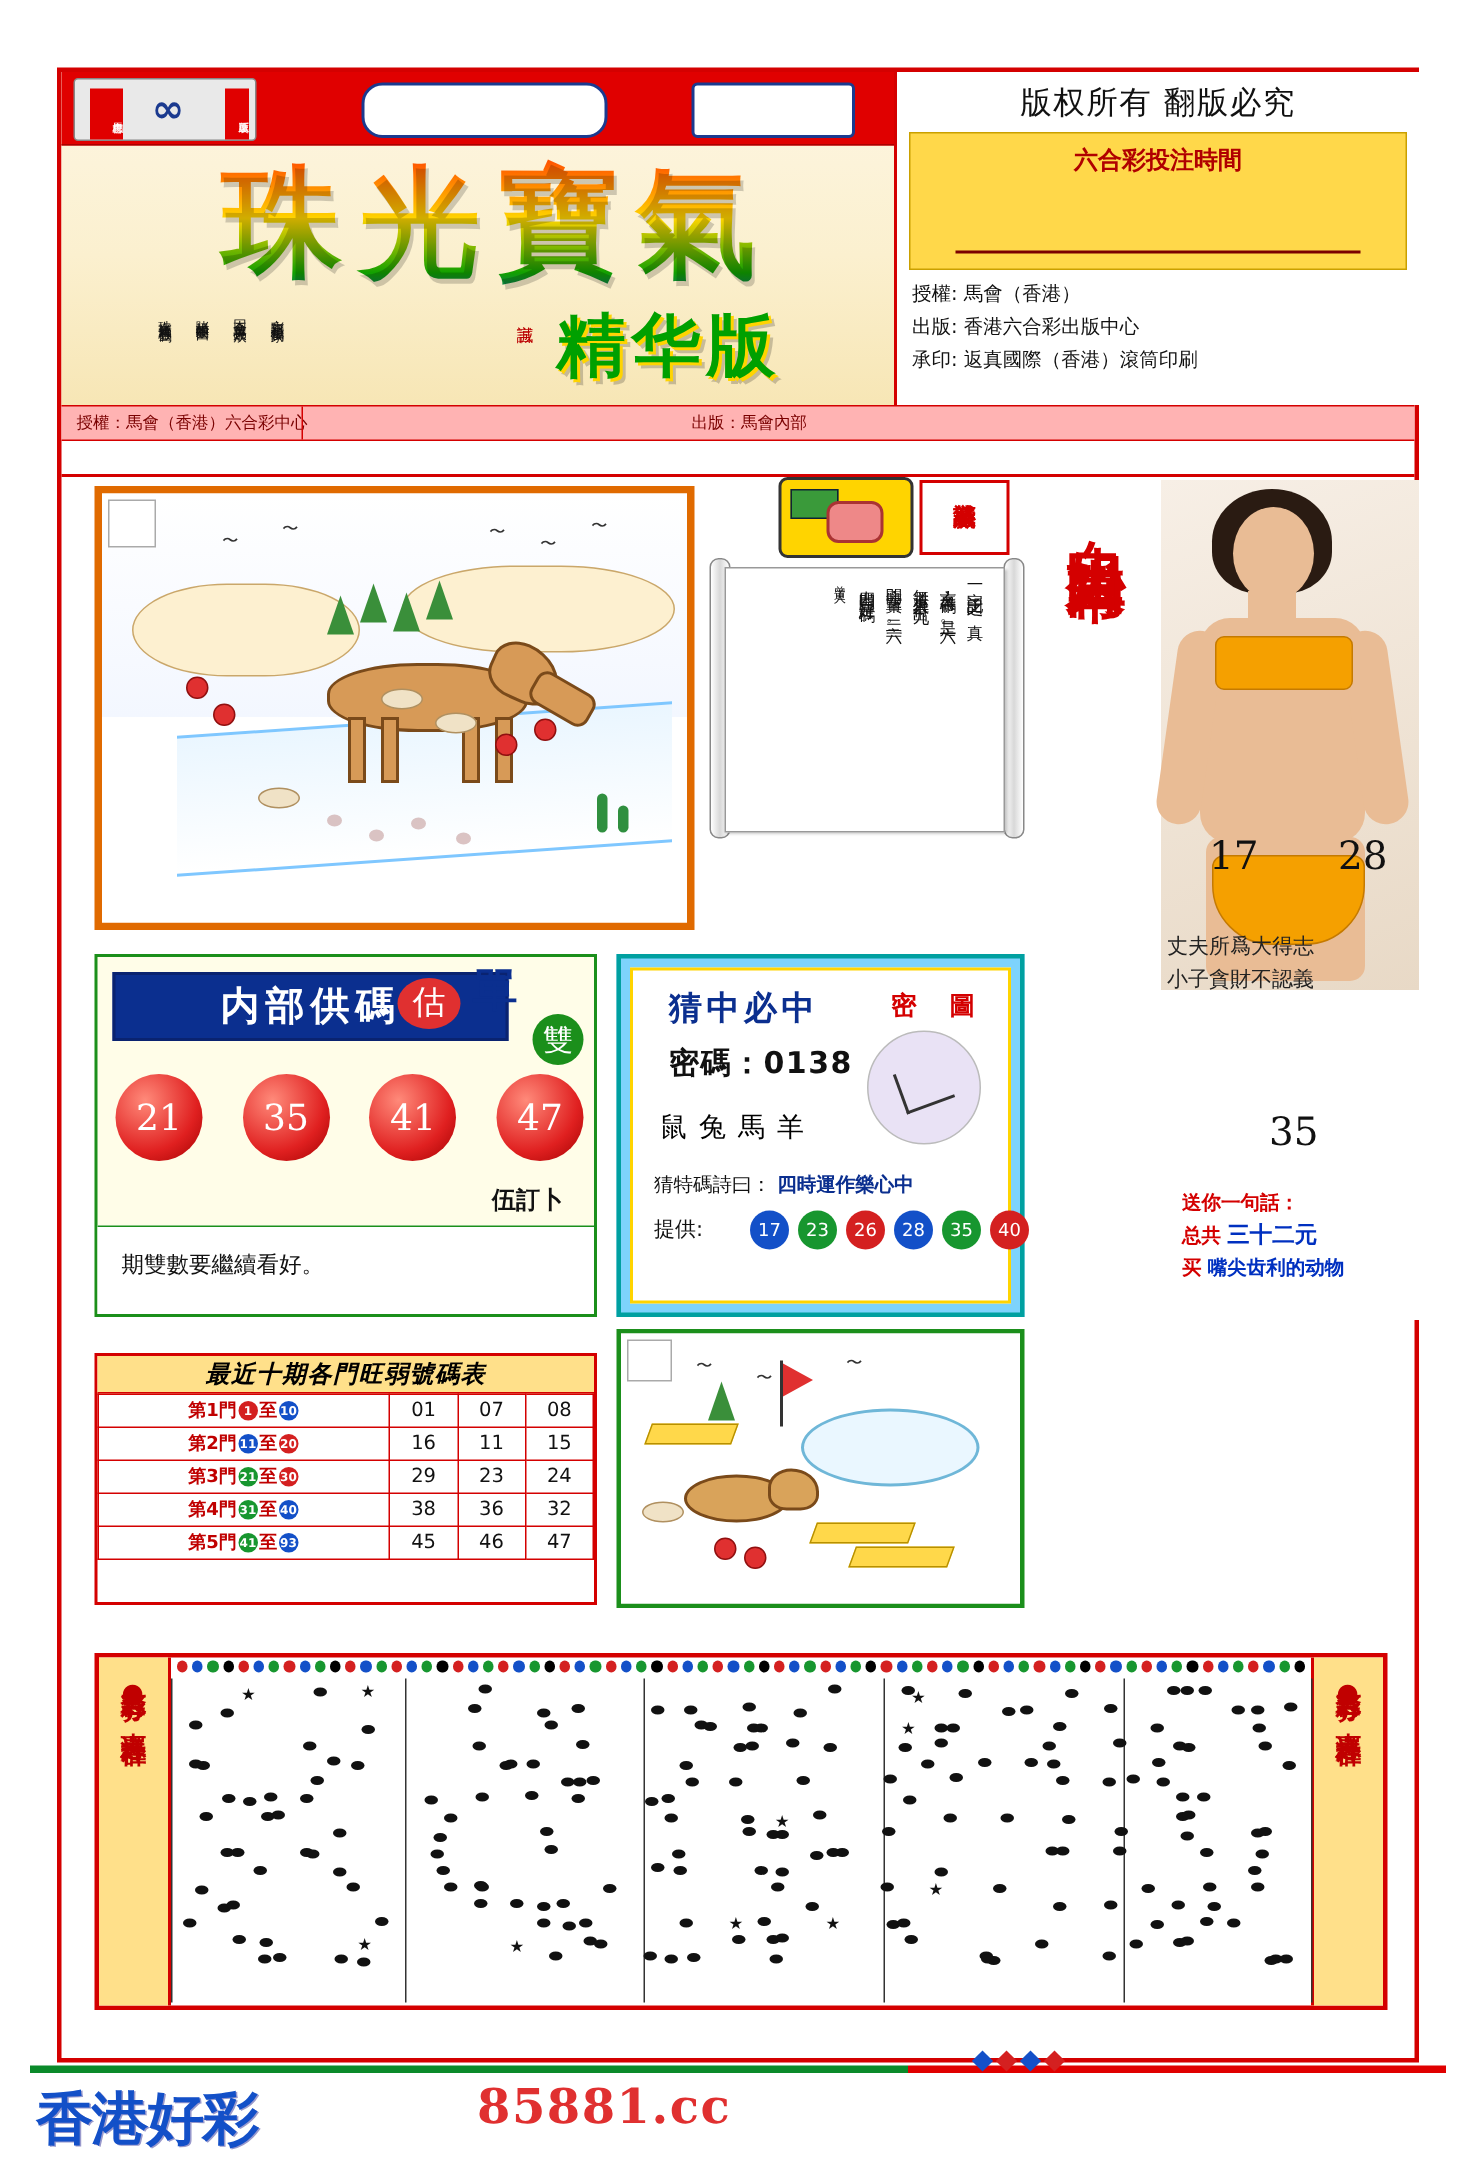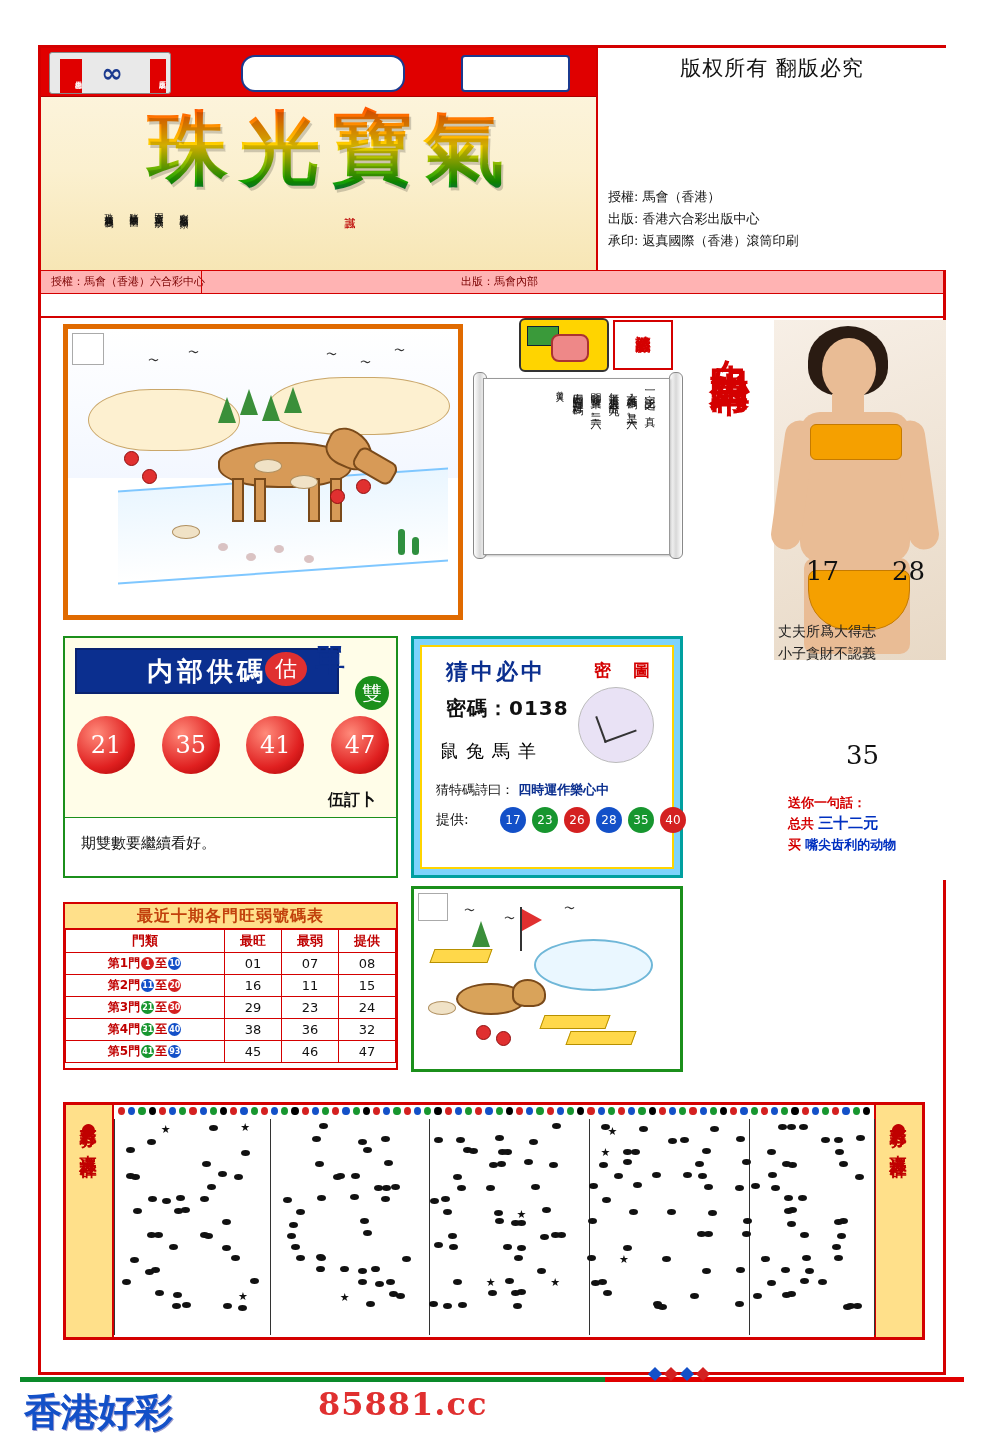--- a/index.html
+++ b/index.html
@@ -261,6 +261,10 @@
 
     <div class="hdr-right">
       <div class="copyright">版权所有 翻版必究</div>
+      <div class="betbox">
+        <div class="t">六合彩投注時間</div>
+        <div class="line"></div>
+      </div>
       <div class="pubinfo">
         <div>授權: 馬會（香港）</div>
         <div>出版: 香港六合彩出版中心</div>

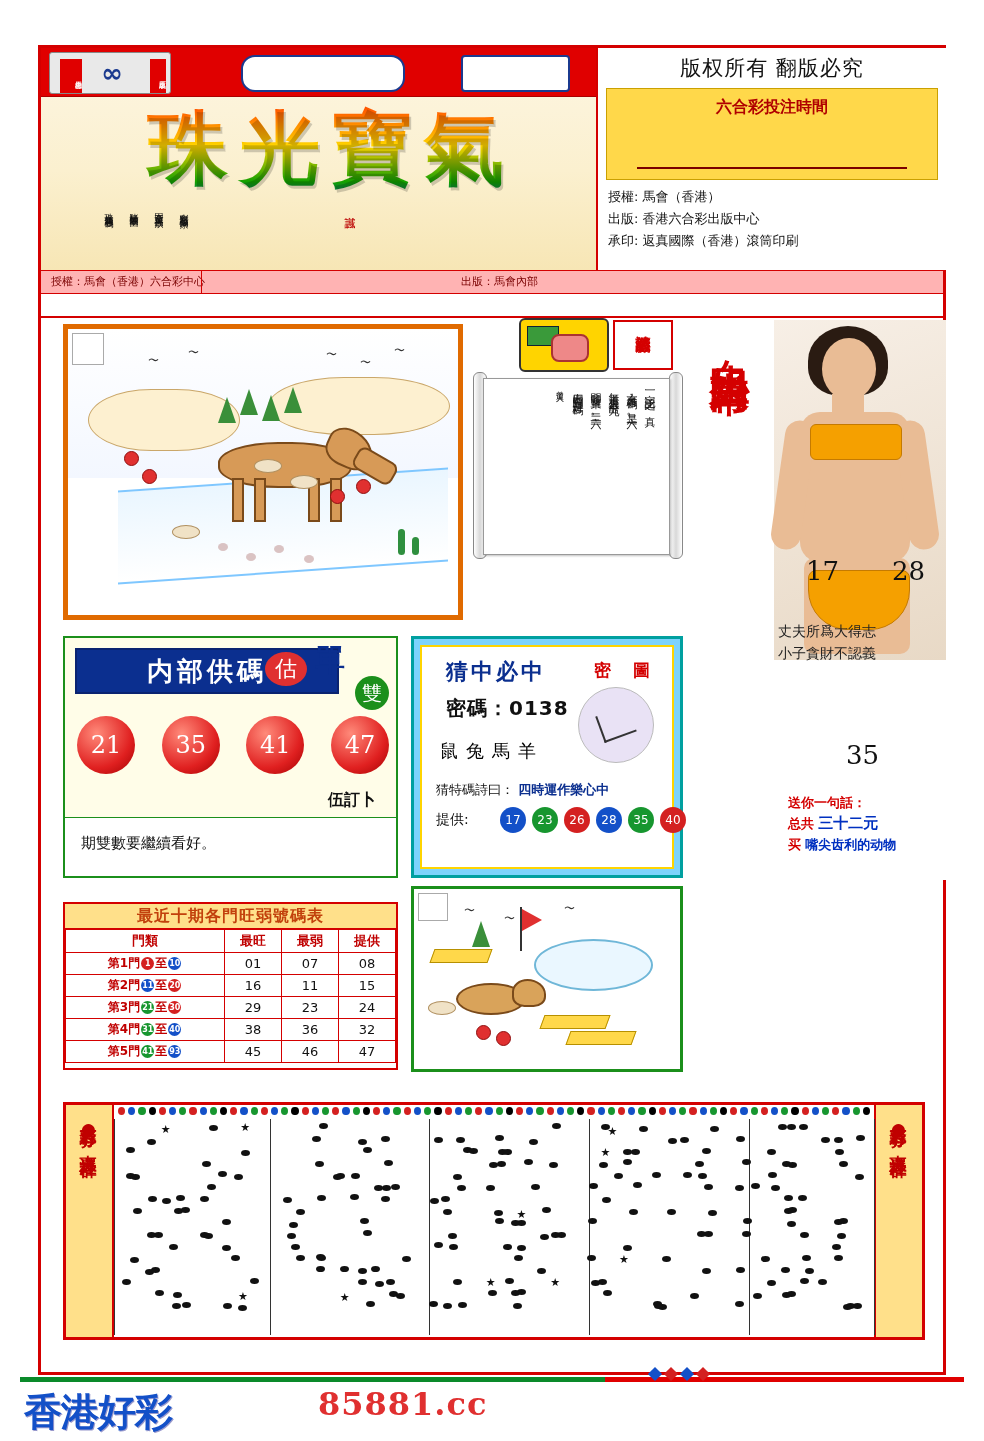--- a/index.html
+++ b/index.html
@@ -250,6 +250,7 @@
         <div class="wbox2"></div>
       </div>
       <div class="bigtitle">珠光寶氣</div>
+      <div class="subtitle">精华版</div>
       <div class="vcols">
         <span class="vcol">珠光寶氣尋靈碼</span>
         <span class="vcol">賭根炒去頭不回</span>

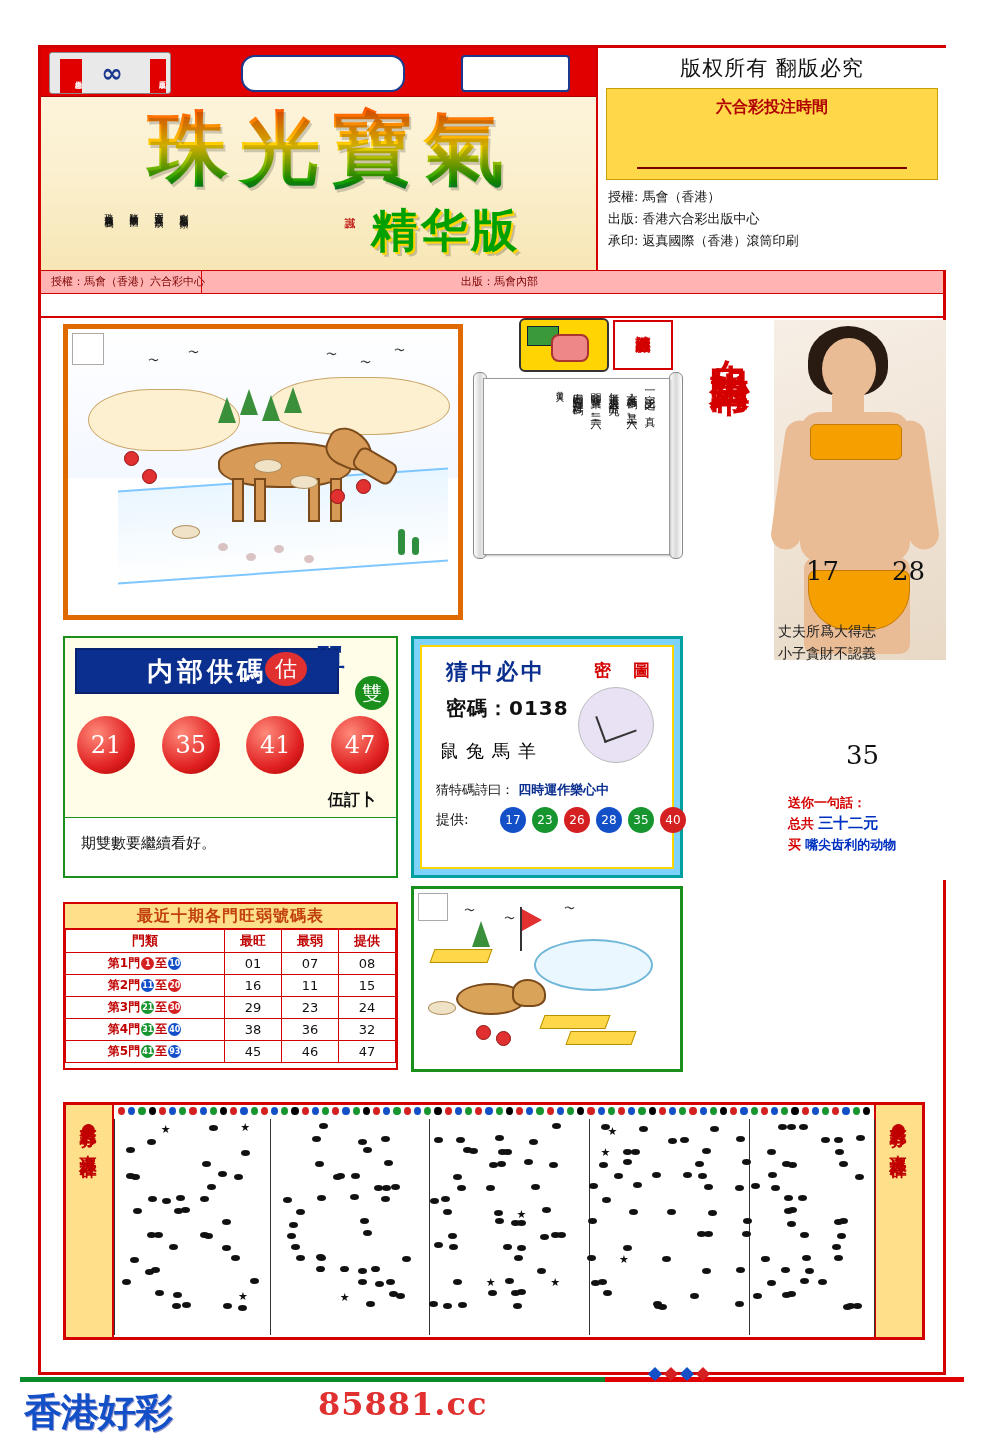--- a/index.html
+++ b/index.html
@@ -197,7 +197,7 @@
     border:2px solid #d40000;background:#fff;box-sizing:border-box;
   }
   .tbl-title{height:24px;background:#ffe08a;border-bottom:1px solid #d40000;text-align:center;
-    font-size:16px;font-weight:bold;color:#c2410c;line-height:24px;letter-spacing:1px;font-family:"DejaVu Serif",serif;}
+    font-size:16px;font-weight:bold;color:#000000;line-height:24px;letter-spacing:1px;font-family:"DejaVu Serif",serif;font-style:italic;}
   table.t{width:100%;border-collapse:collapse;font-size:12px;}
   table.t th{border:1px solid #d40000;color:#c00000;font-size:13px;padding:2px 0;font-weight:bold;}
   table.t td{border:1px solid #d40000;text-align:center;padding:2px 0;font-size:13px;color:#111;}

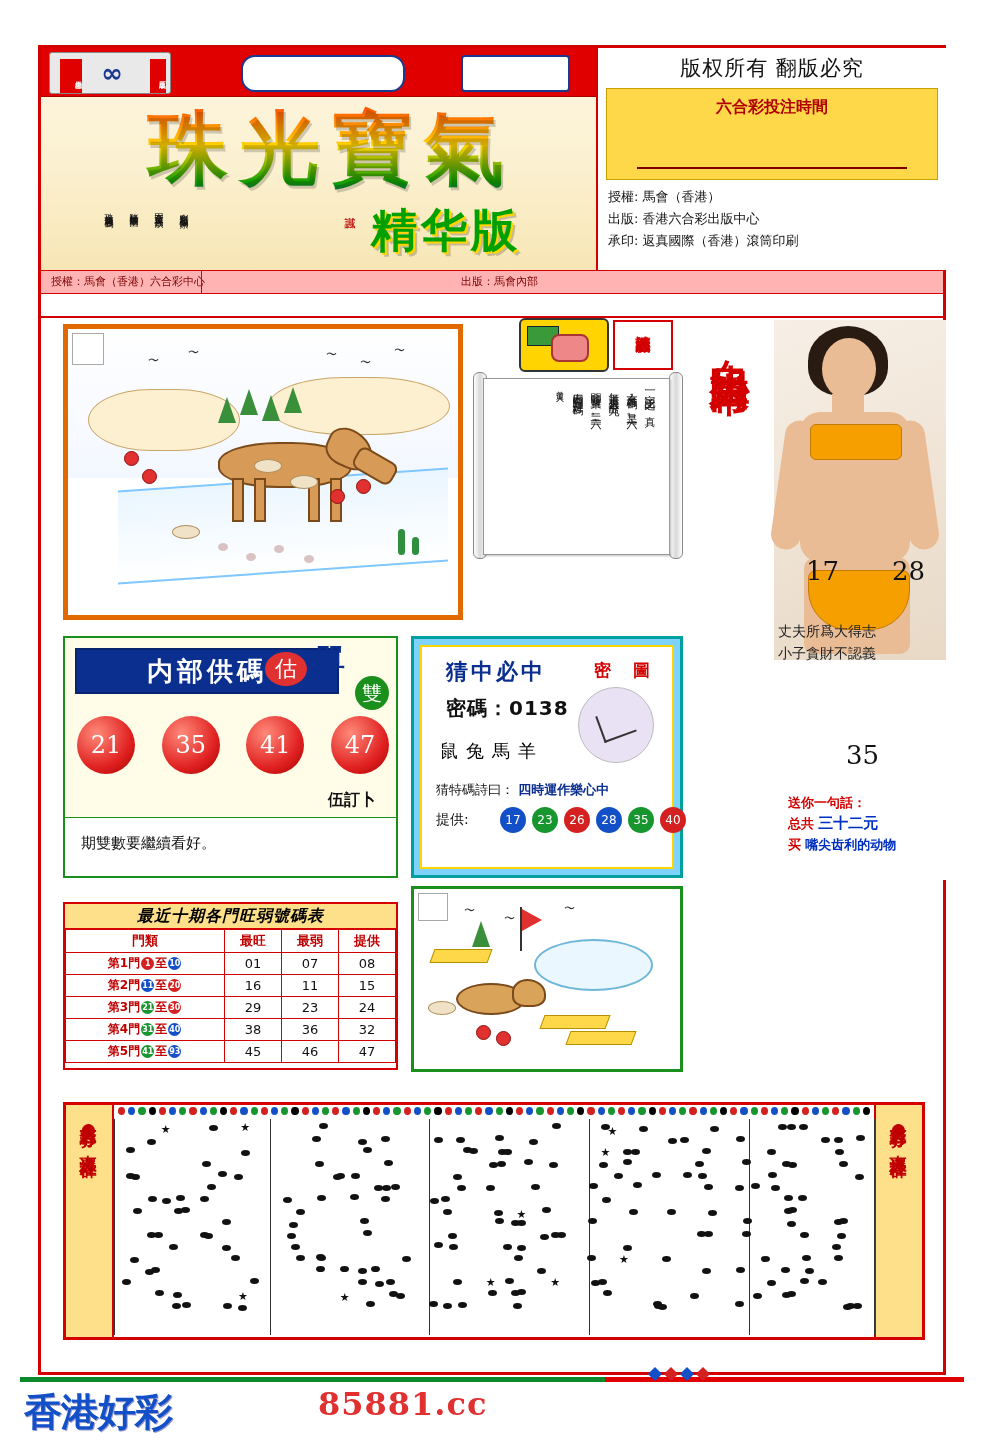--- a/index.html
+++ b/index.html
@@ -449,12 +449,6 @@
       <div class="tbl-title">最近十期各門旺弱號碼表</div>
       <table class="t">
         <tbody>
-            <tr>
-          <th>門類</th>
-          <th>最旺</th>
-          <th>最弱</th>
-          <th>提供</th>
-        </tr>
         <tr>
           <td class="c0"><span>第1門</span><span class="mini m-red">1</span>至<span class="mini m-blue">10</span></td>
           <td>01</td>

